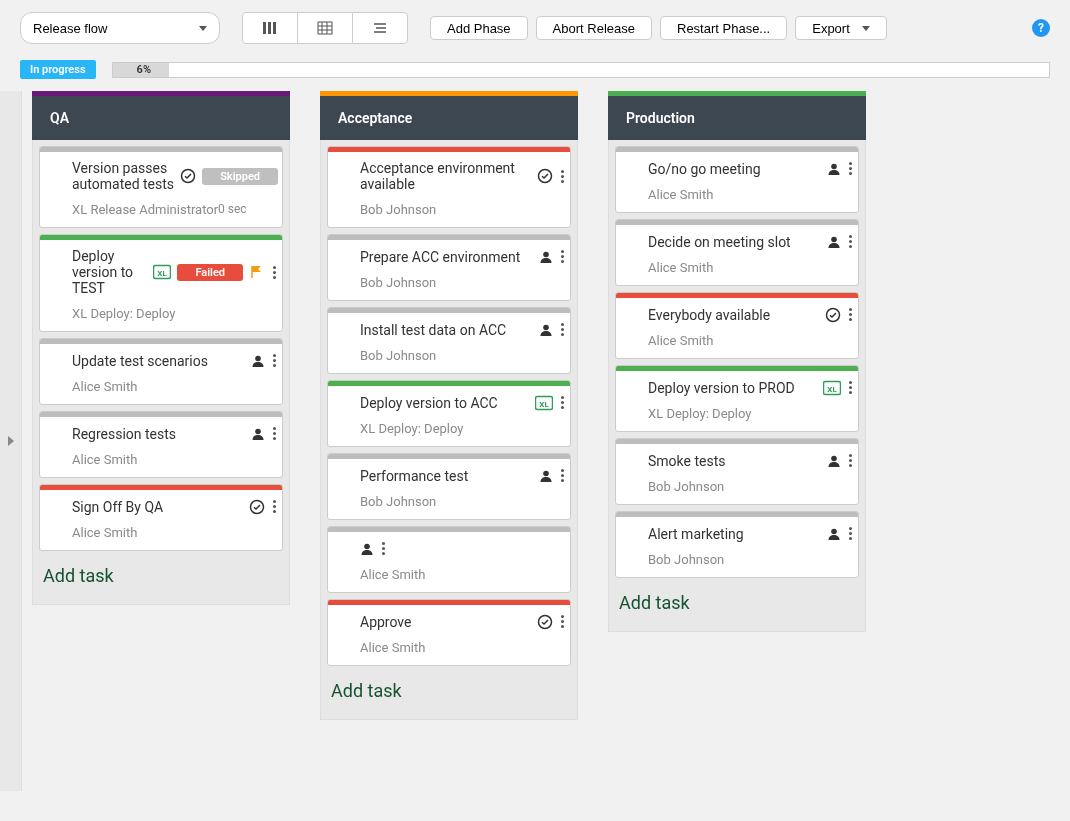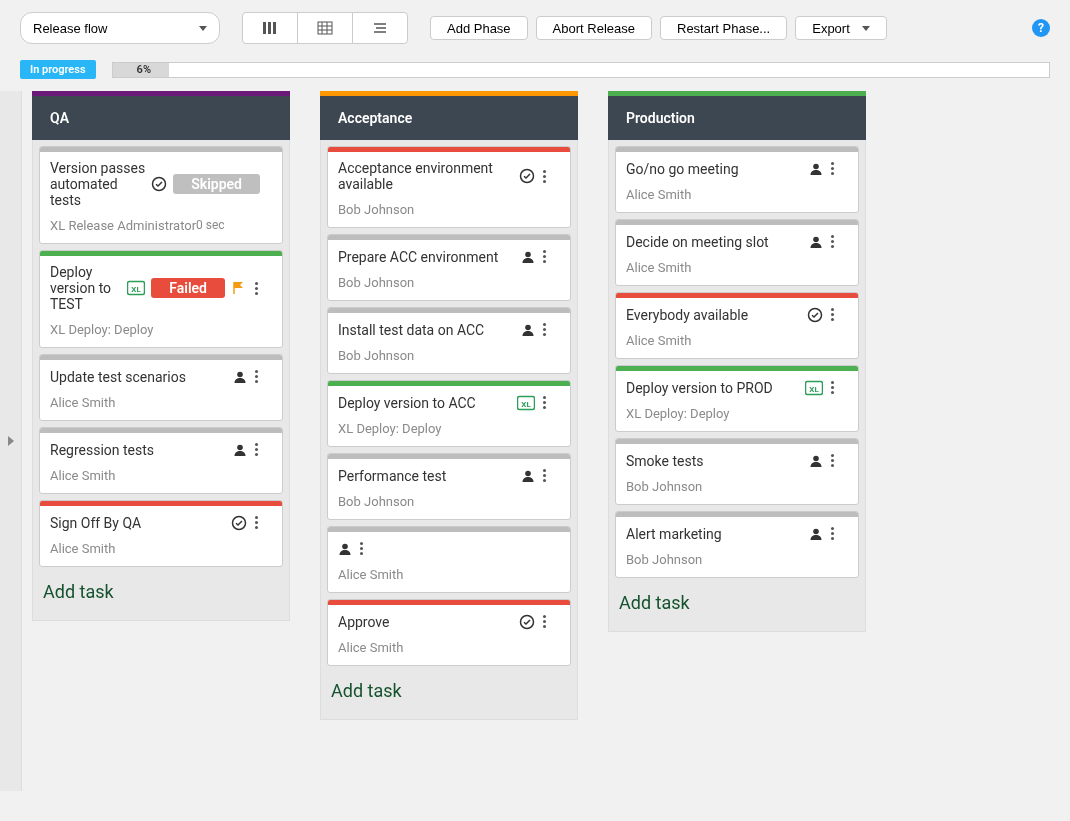--- a/index.html
+++ b/index.html
@@ -63,7 +63,7 @@
     
     .task-card { background: #fff; border: 1px solid #ccc; border-radius: 3px; margin-bottom: 6px; overflow: hidden; cursor: pointer; }
     .task-topbar { height: 5px; }
-    .task-main { padding: 8px 22px 10px 10px; }
+    .task-main { padding: 8px 4px 10px 10px; margin-left: 22px; }
     .task-row1 { display: flex; align-items: center; gap: 6px; }
     .task-title { flex: 1; color: #333; font-size: 14px; }
     .task-assignee { color: #8a8a8a; font-size: 13px; margin-top: 10px; }

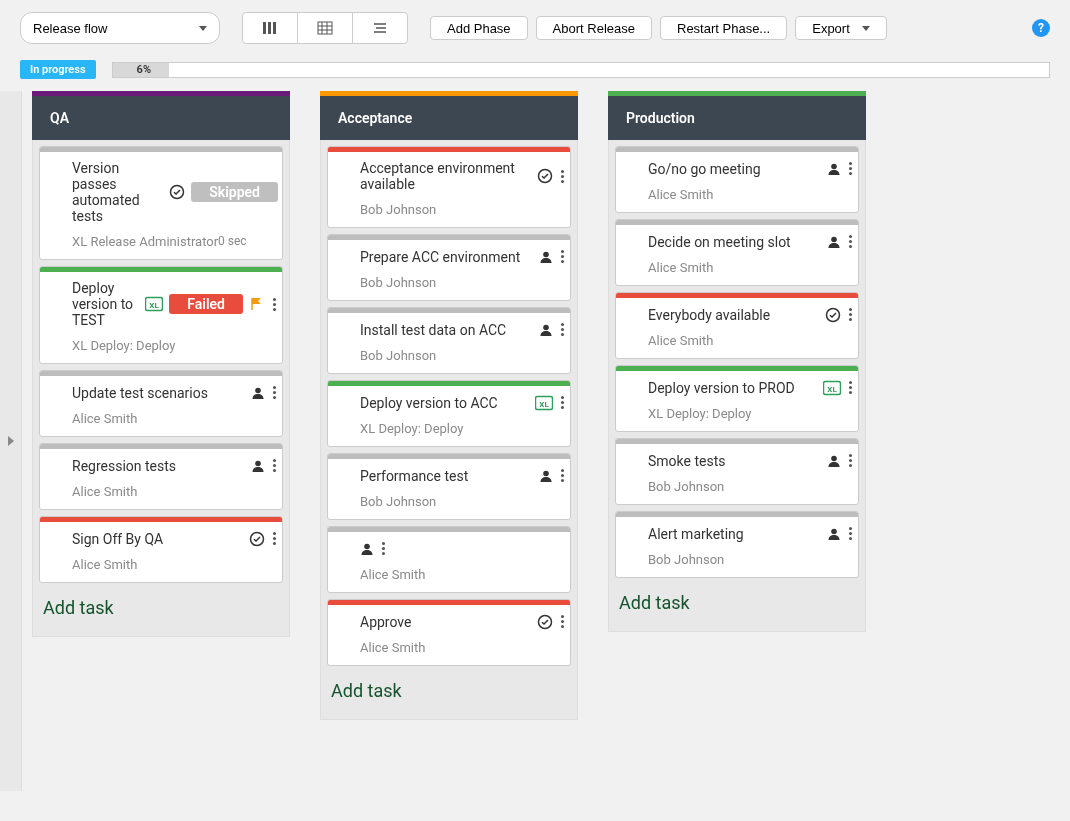--- a/index.html
+++ b/index.html
@@ -68,7 +68,7 @@
     .task-title { flex: 1; color: #333; font-size: 14px; }
     .task-assignee { color: #8a8a8a; font-size: 13px; margin-top: 10px; }
     .task-chip {
-      font-size: 14px; padding: 2px 18px; border-radius: 3px; color: #fff; font-weight: 600;
+      font-size: 11px; padding: 2px 18px; border-radius: 3px; color: #fff; font-weight: 600;
     }
     .chip-skipped { background: #bfbfbf; }
     .chip-failed { background: #e74c3c; }

